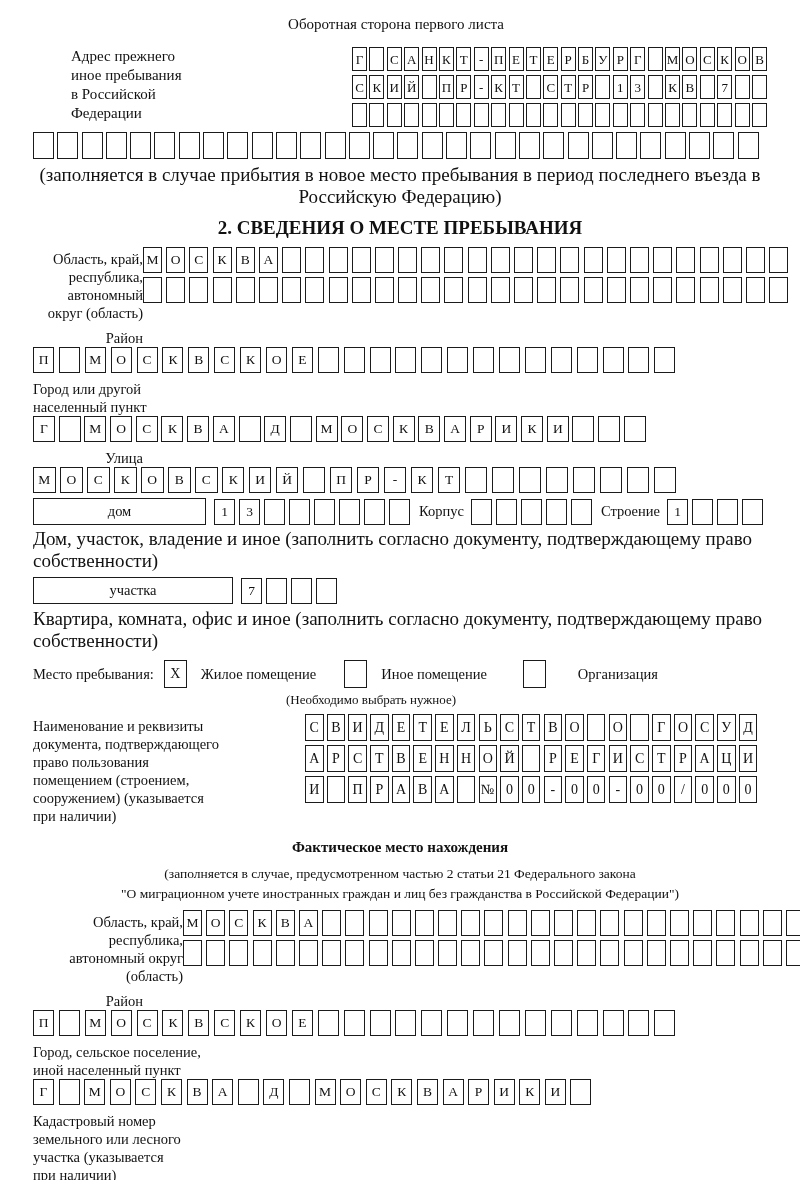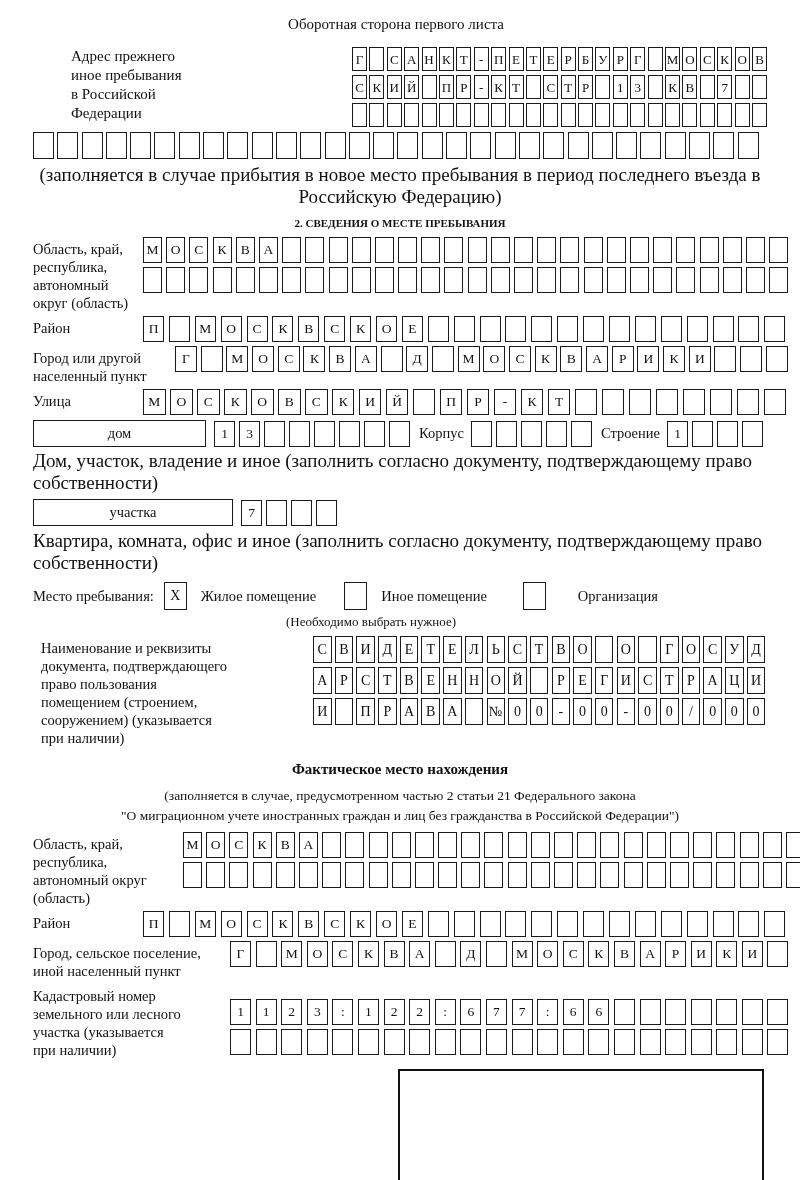--- a/index.html
+++ b/index.html
@@ -36,7 +36,7 @@
     font-size:15px;line-height:19px;white-space:pre-line;}
   .fullrow{margin-top:1px;}
   .note{font-size:19px;text-align:center;margin-top:5px;}
-  .sec-title{font-size:11px;font-weight:bold;text-align:center;margin:9px 0 8px 0;}
+  .sec-title{font-size:19px;font-weight:bold;text-align:center;margin:9px 0 8px 0;}
 
   .frow{display:flex;align-items:flex-start;}
   .flabel{flex:none;font-size:14.5px;line-height:18px;white-space:pre-line;padding-top:3px;}

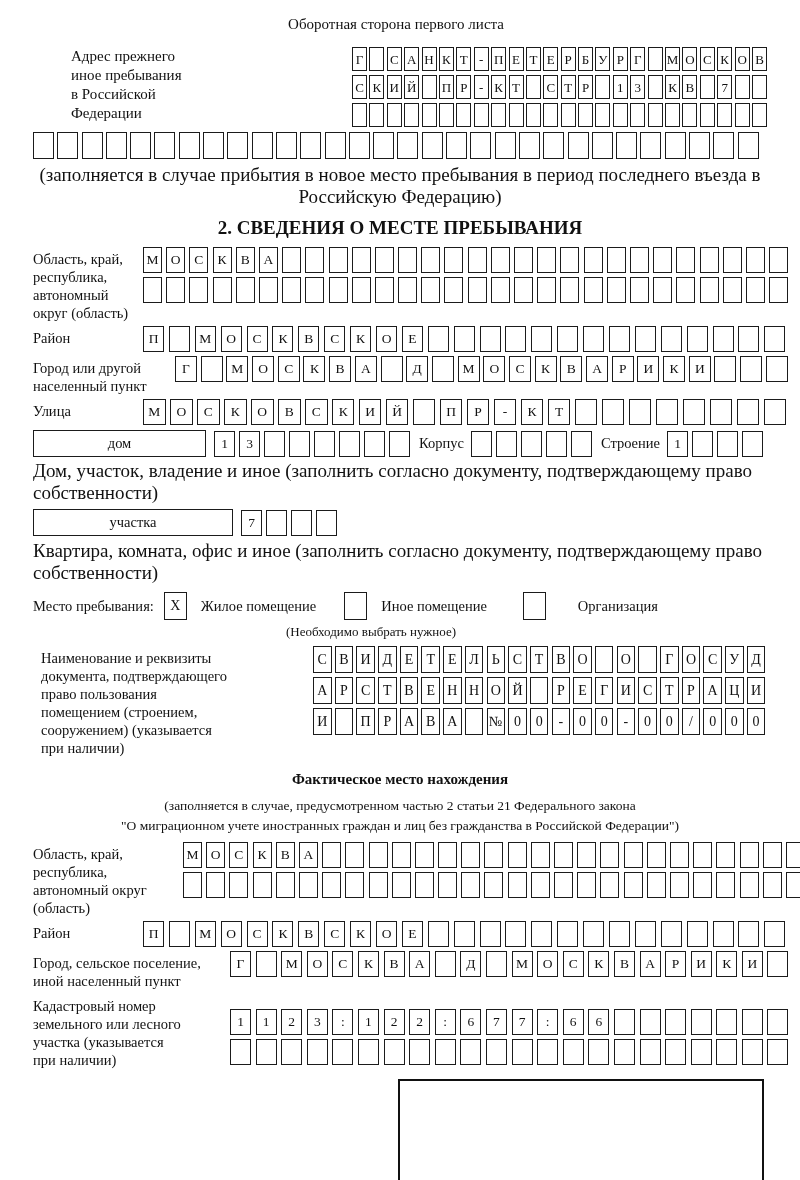--- a/index.html
+++ b/index.html
@@ -40,7 +40,7 @@
 
   .frow{display:flex;align-items:flex-start;}
   .flabel{flex:none;font-size:14.5px;line-height:18px;white-space:pre-line;padding-top:3px;}
-  .w110{width:110px;}
+  .w110{width:110px;text-align:right;}
   .w142{width:142px;}
   .w197{width:197px;}
   .w272{width:272px;margin-left:8px;}

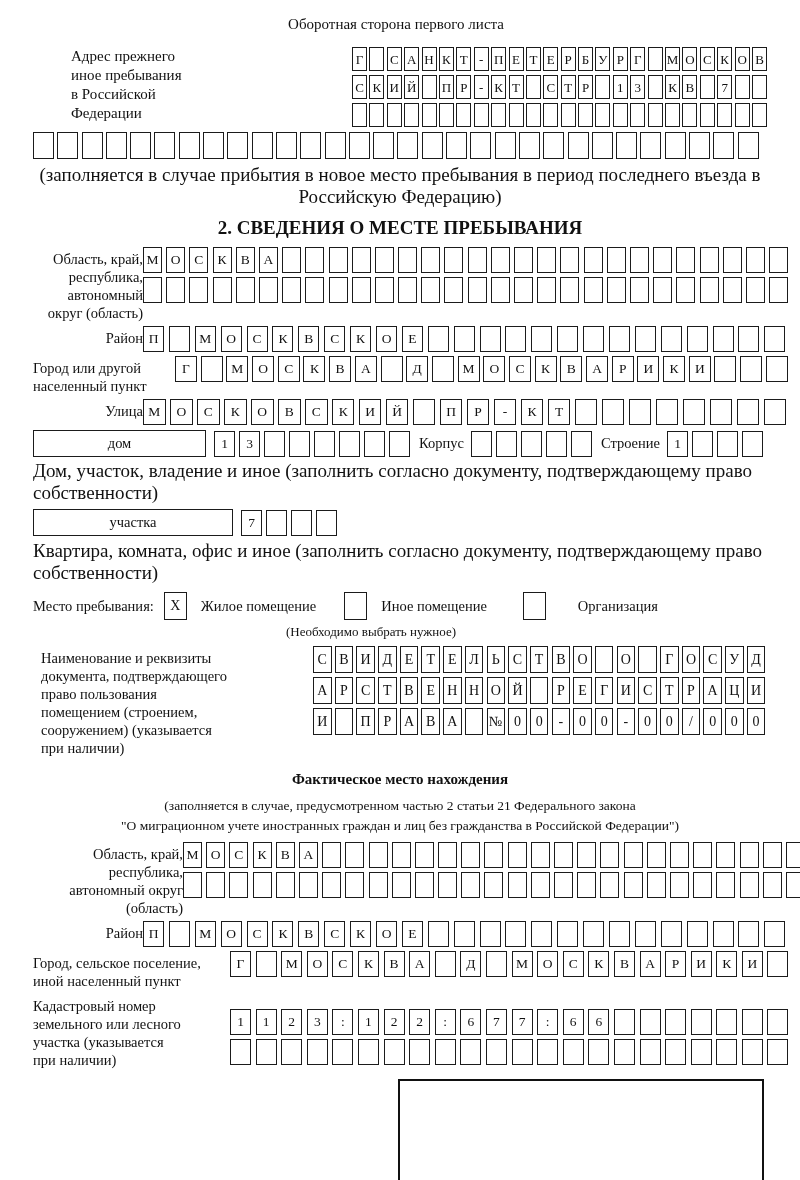--- a/index.html
+++ b/index.html
@@ -44,7 +44,7 @@
   .w142{width:142px;}
   .w197{width:197px;}
   .w272{width:272px;margin-left:8px;}
-  .mt4{margin-top:4px;}
+  .mt4{margin-top:4px;flex-direction:column;}
 
   .house-row{display:flex;align-items:center;margin-top:5px;}
   .wide-box{box-sizing:border-box;border:1.6px solid #1b1b1b;height:27px;

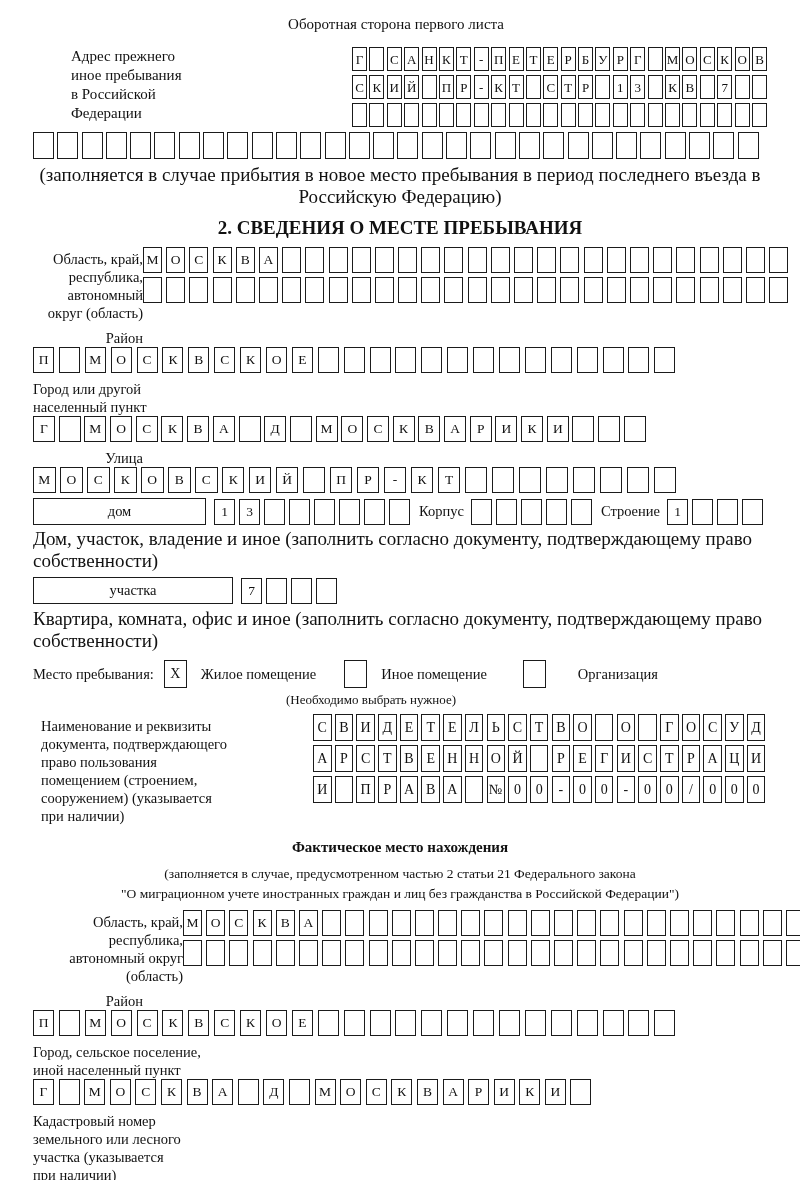--- a/index.html
+++ b/index.html
@@ -43,7 +43,7 @@
   .w110{width:110px;text-align:right;}
   .w142{width:142px;}
   .w197{width:197px;}
-  .w272{width:272px;margin-left:8px;}
+  .w272{width:272px;}
   .mt4{margin-top:4px;flex-direction:column;}
 
   .house-row{display:flex;align-items:center;margin-top:5px;}

